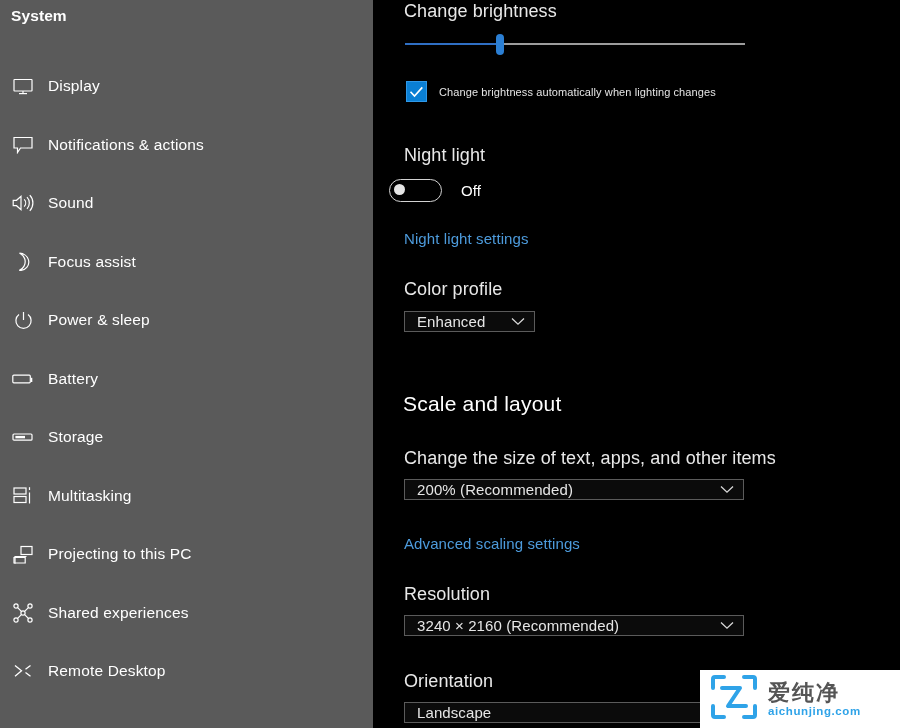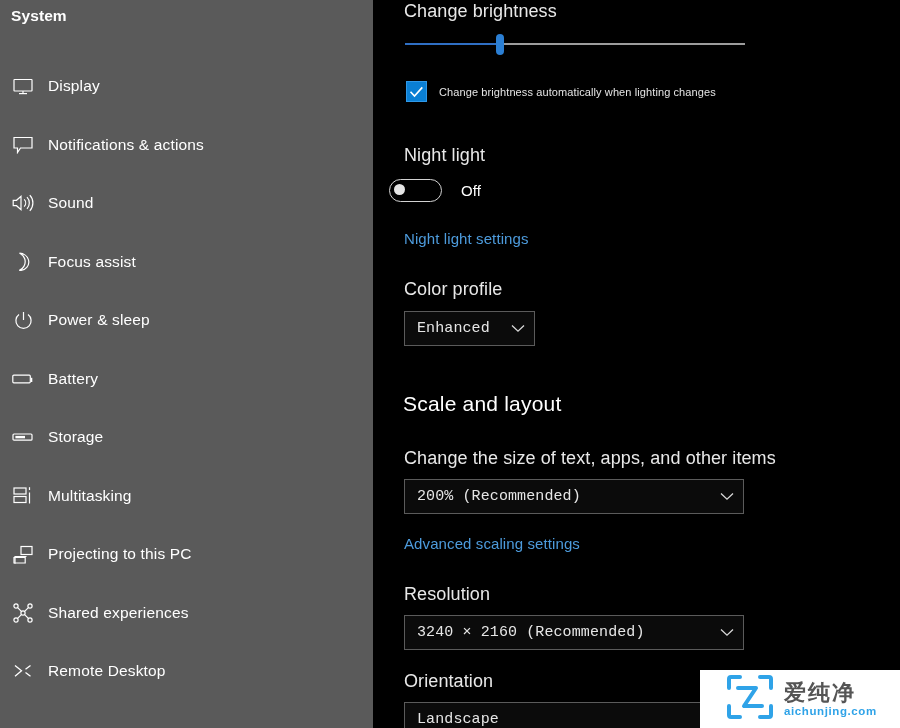--- a/index.html
+++ b/index.html
@@ -220,8 +220,7 @@
     justify-content: space-between;
     padding: 0 9px 0 12px;
     cursor: pointer;
-    height: 35px;
-    font-family: Liberation Mono, monospace;
+    height: 21px;
   }
   .combo .cval {
     font-size: 15px;

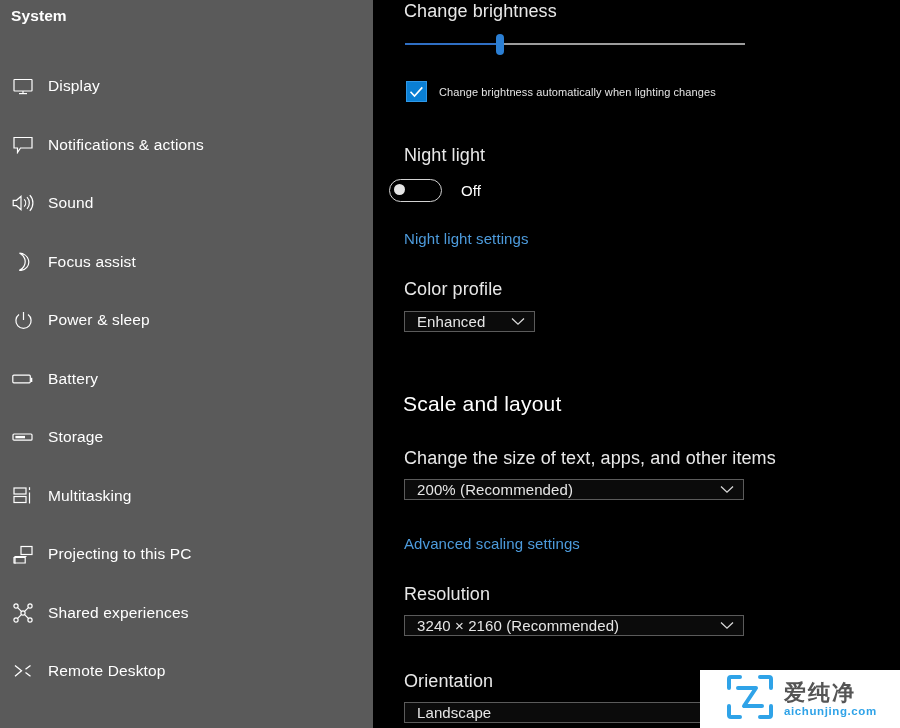--- a/index.html
+++ b/index.html
@@ -245,7 +245,7 @@
     background: #ffffff;
     display: flex;
     align-items: center;
-    padding-left: 27px;
+    padding-left: 11px;
     overflow: hidden;
   }
   .wm-logo { flex: 0 0 auto; display: block; }

